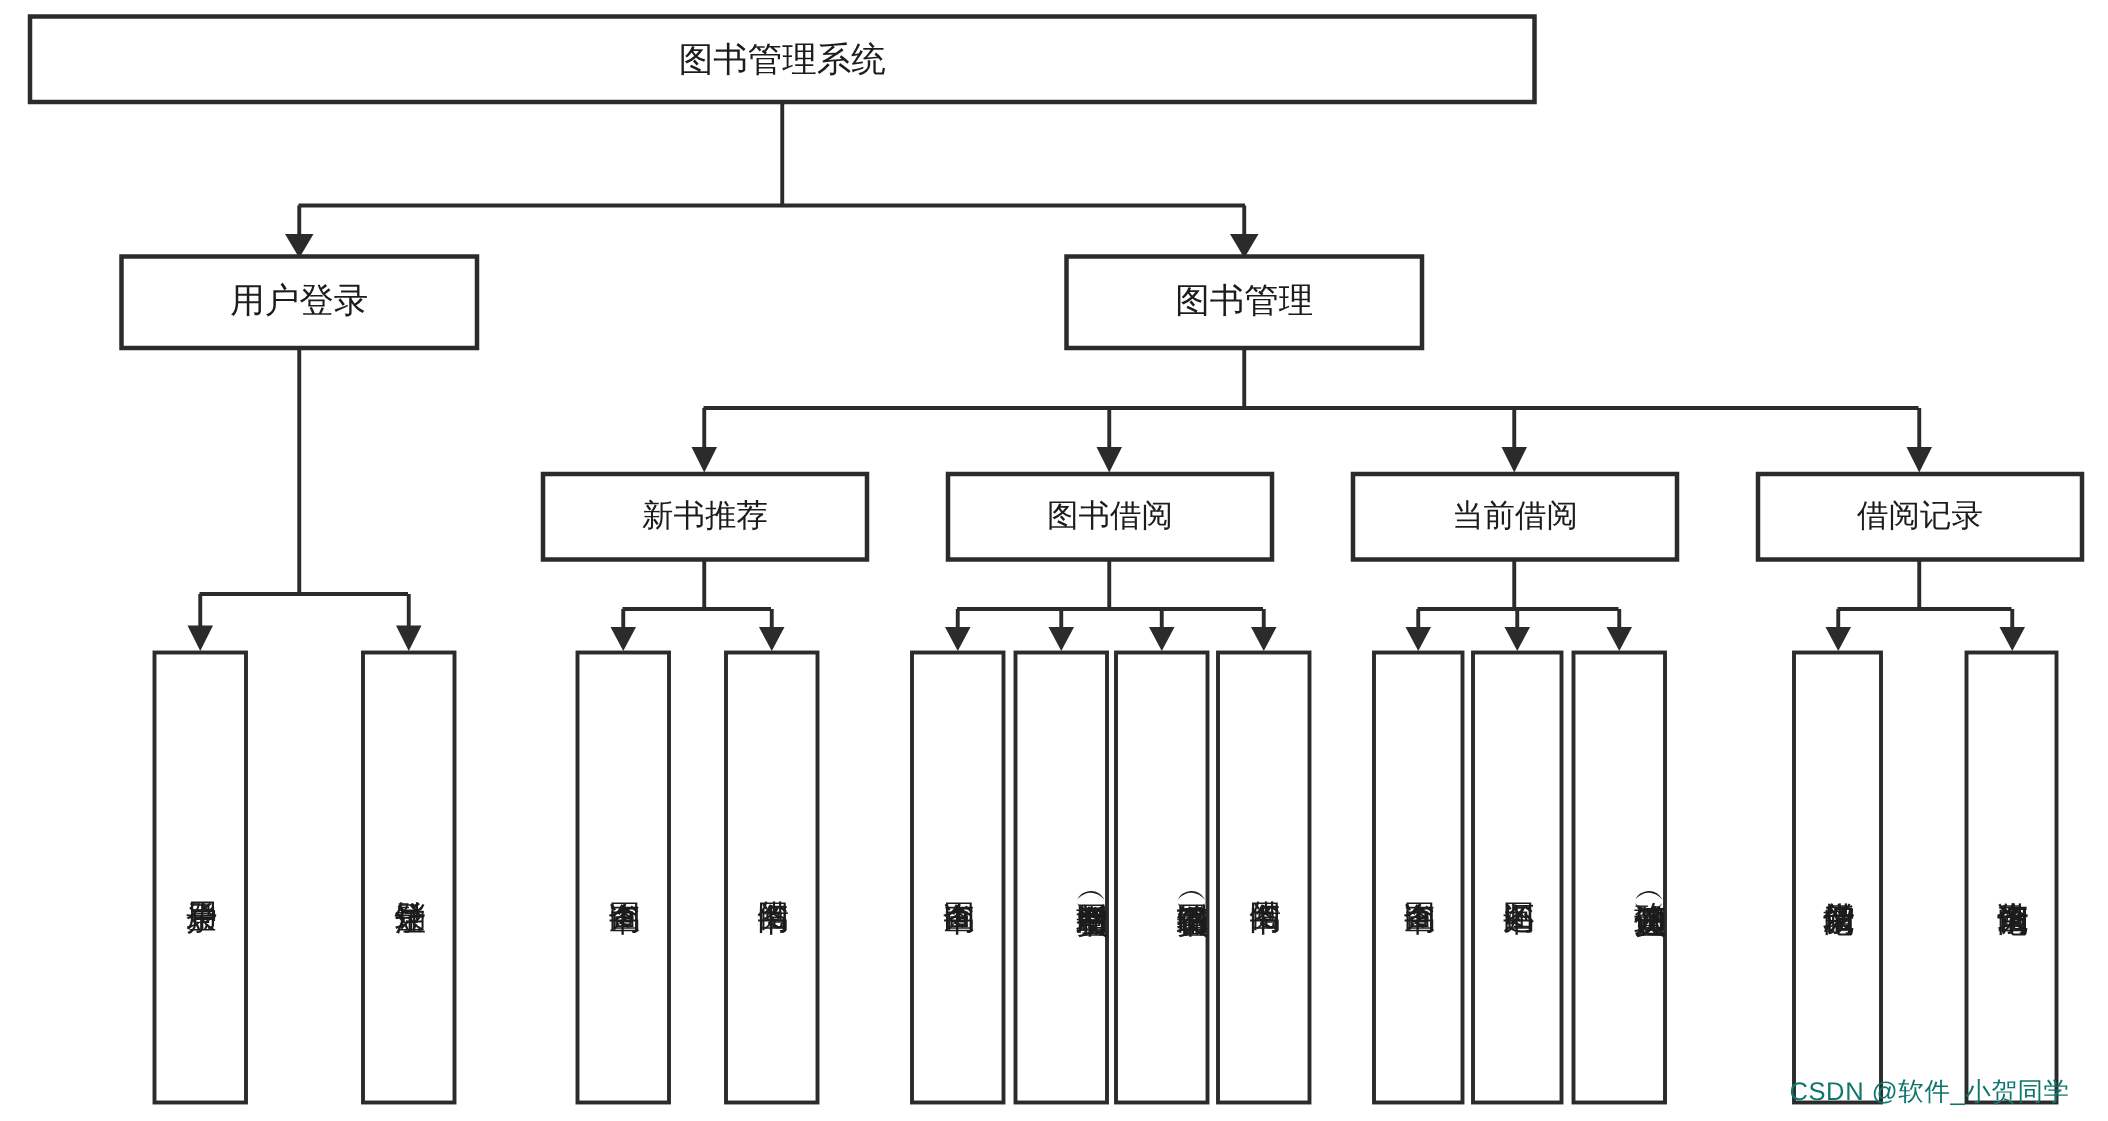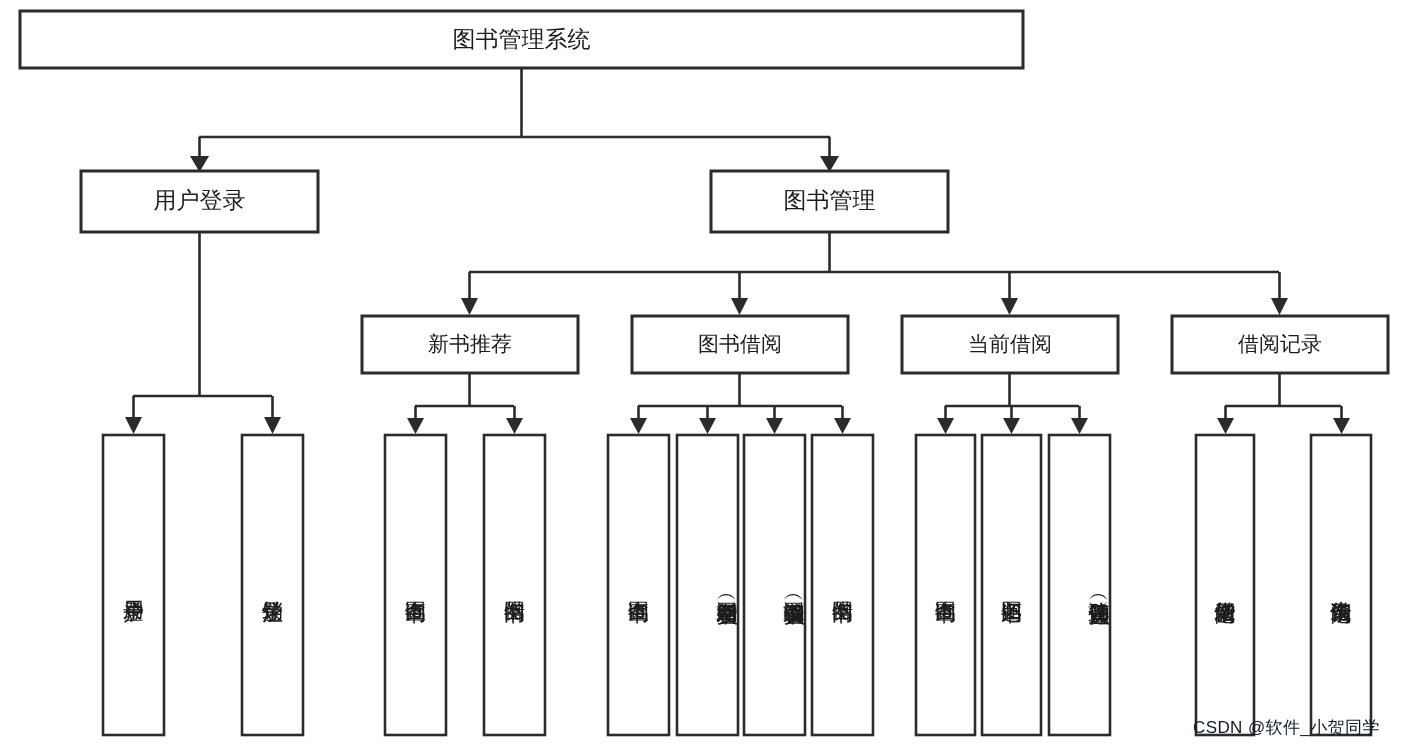--- a/index.html
+++ b/index.html
@@ -84,7 +84,7 @@
     position: absolute;
     font-family: "Liberation Sans", "DejaVu Sans", sans-serif;
     font-size: 17px;
-    color: #0f172a;
+    color: #0f766e;
     white-space: nowrap;
     letter-spacing: 0.4px;
   }

